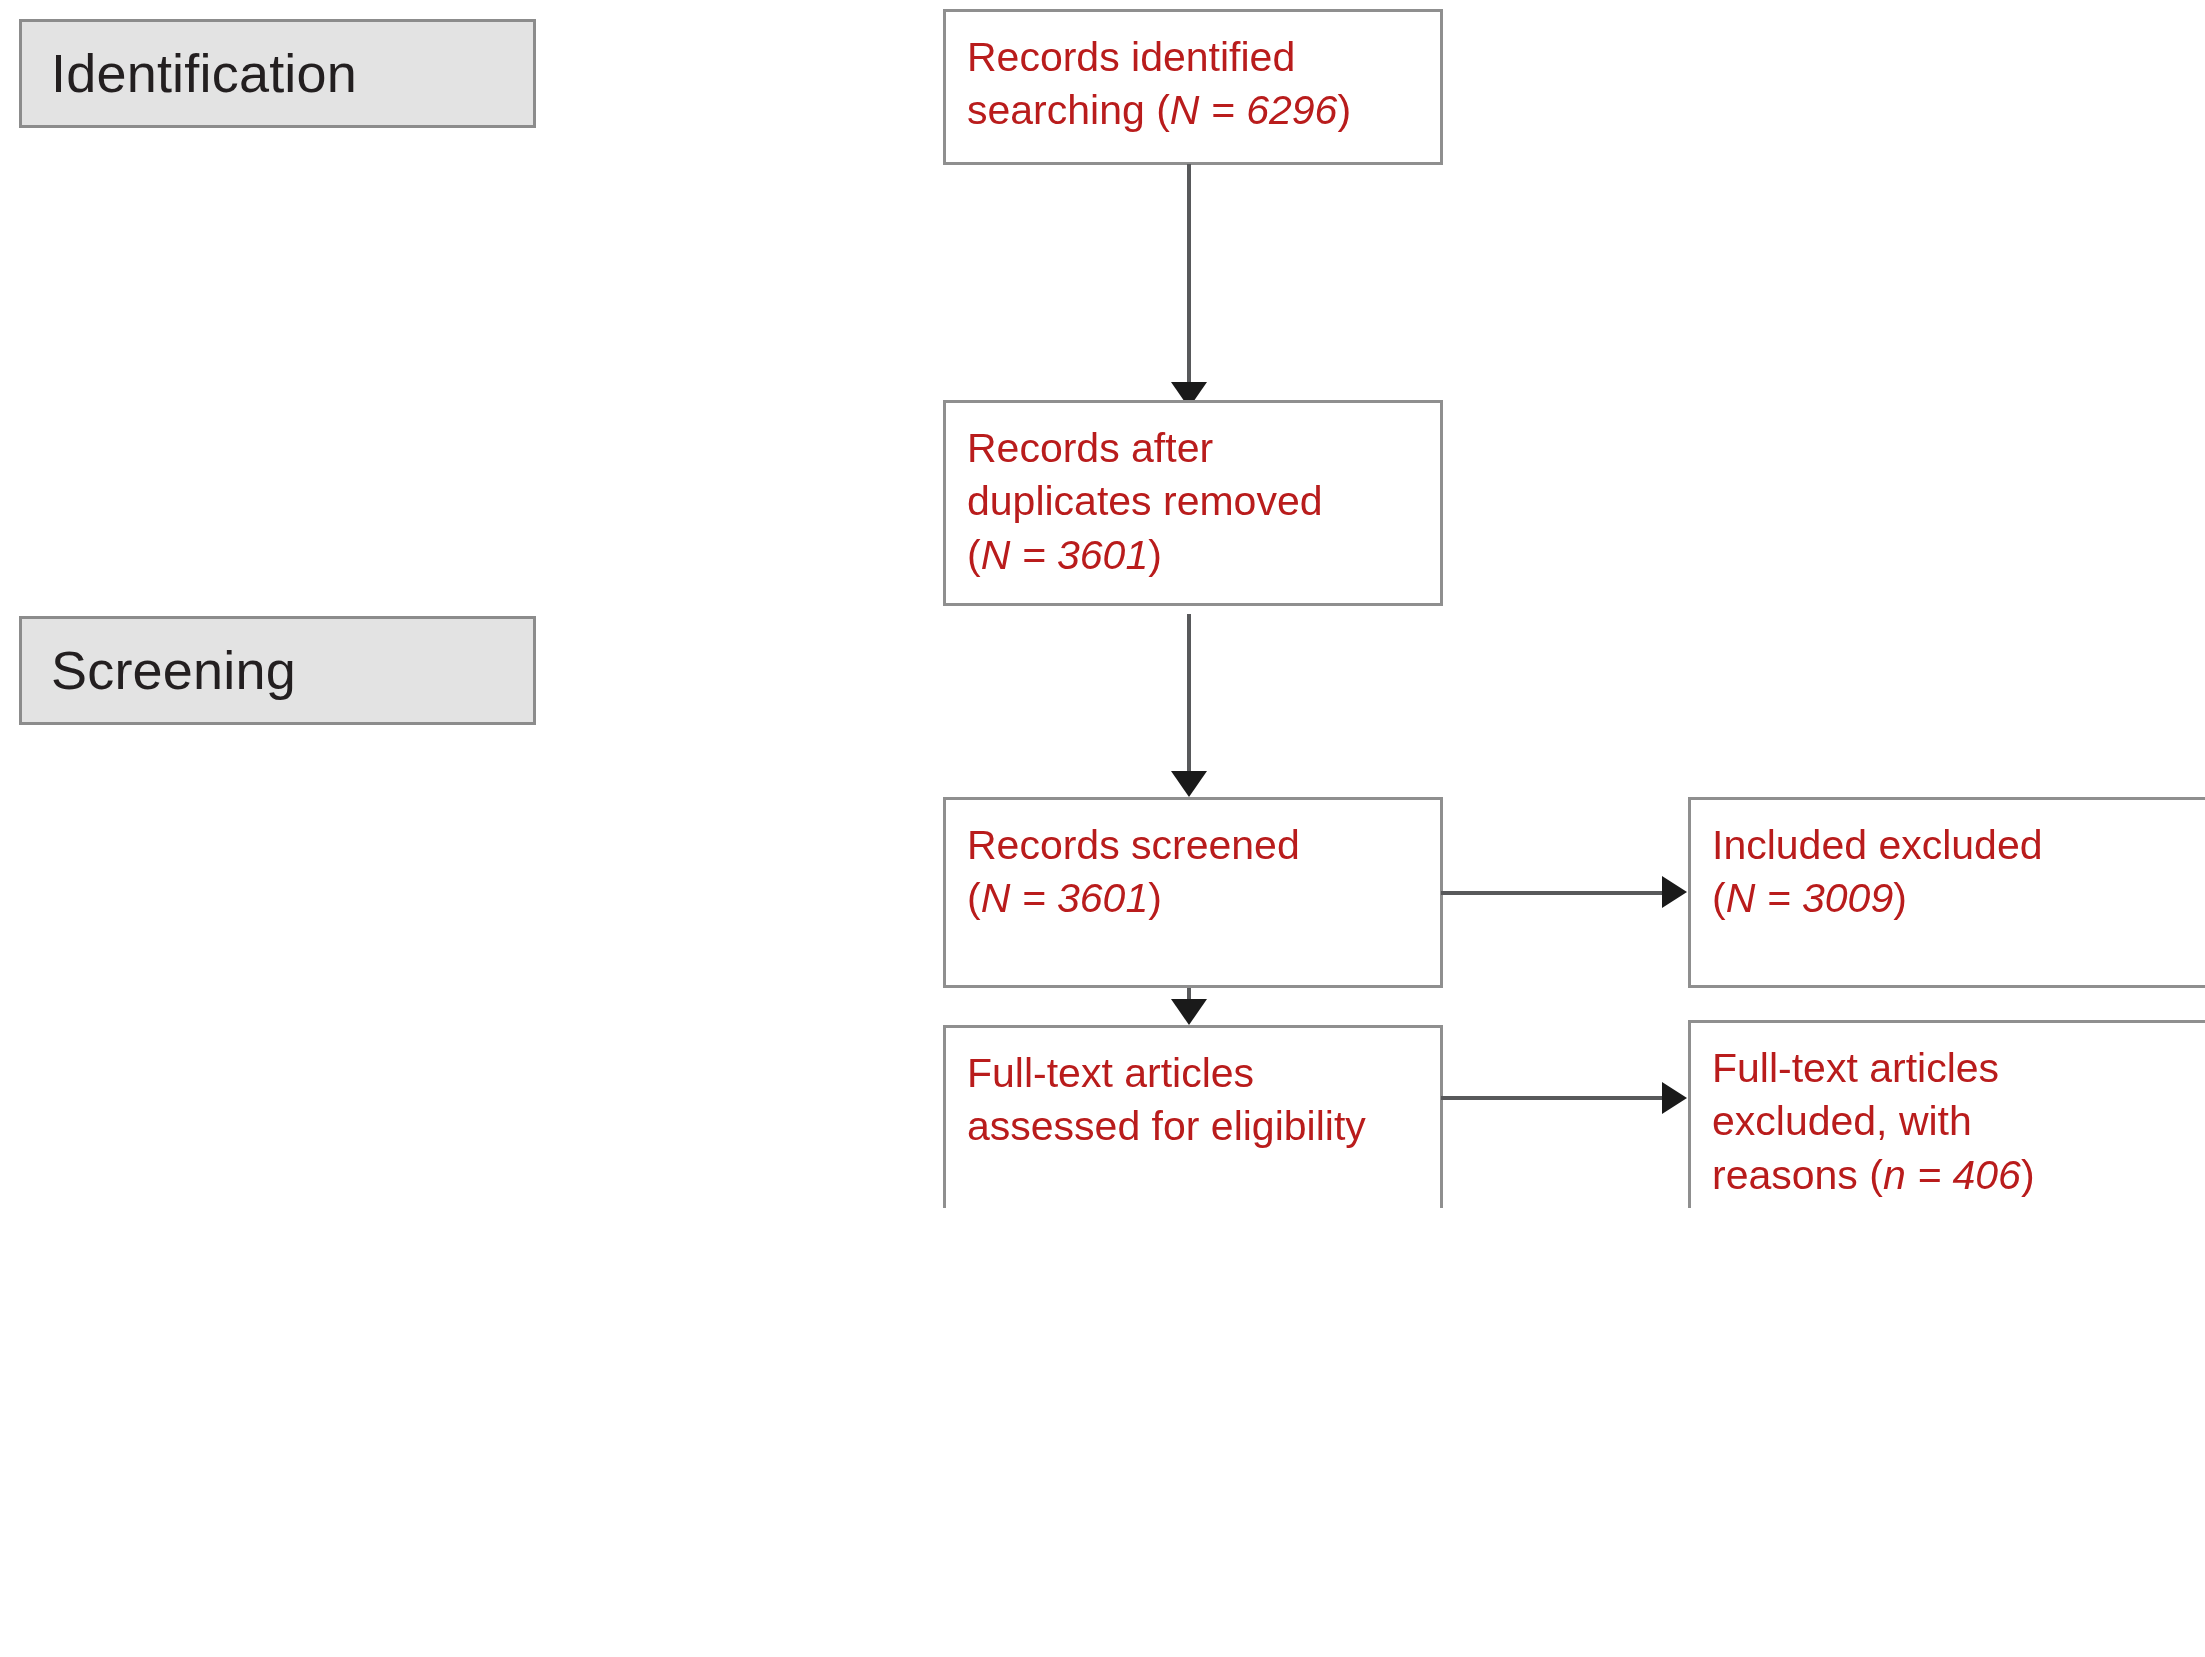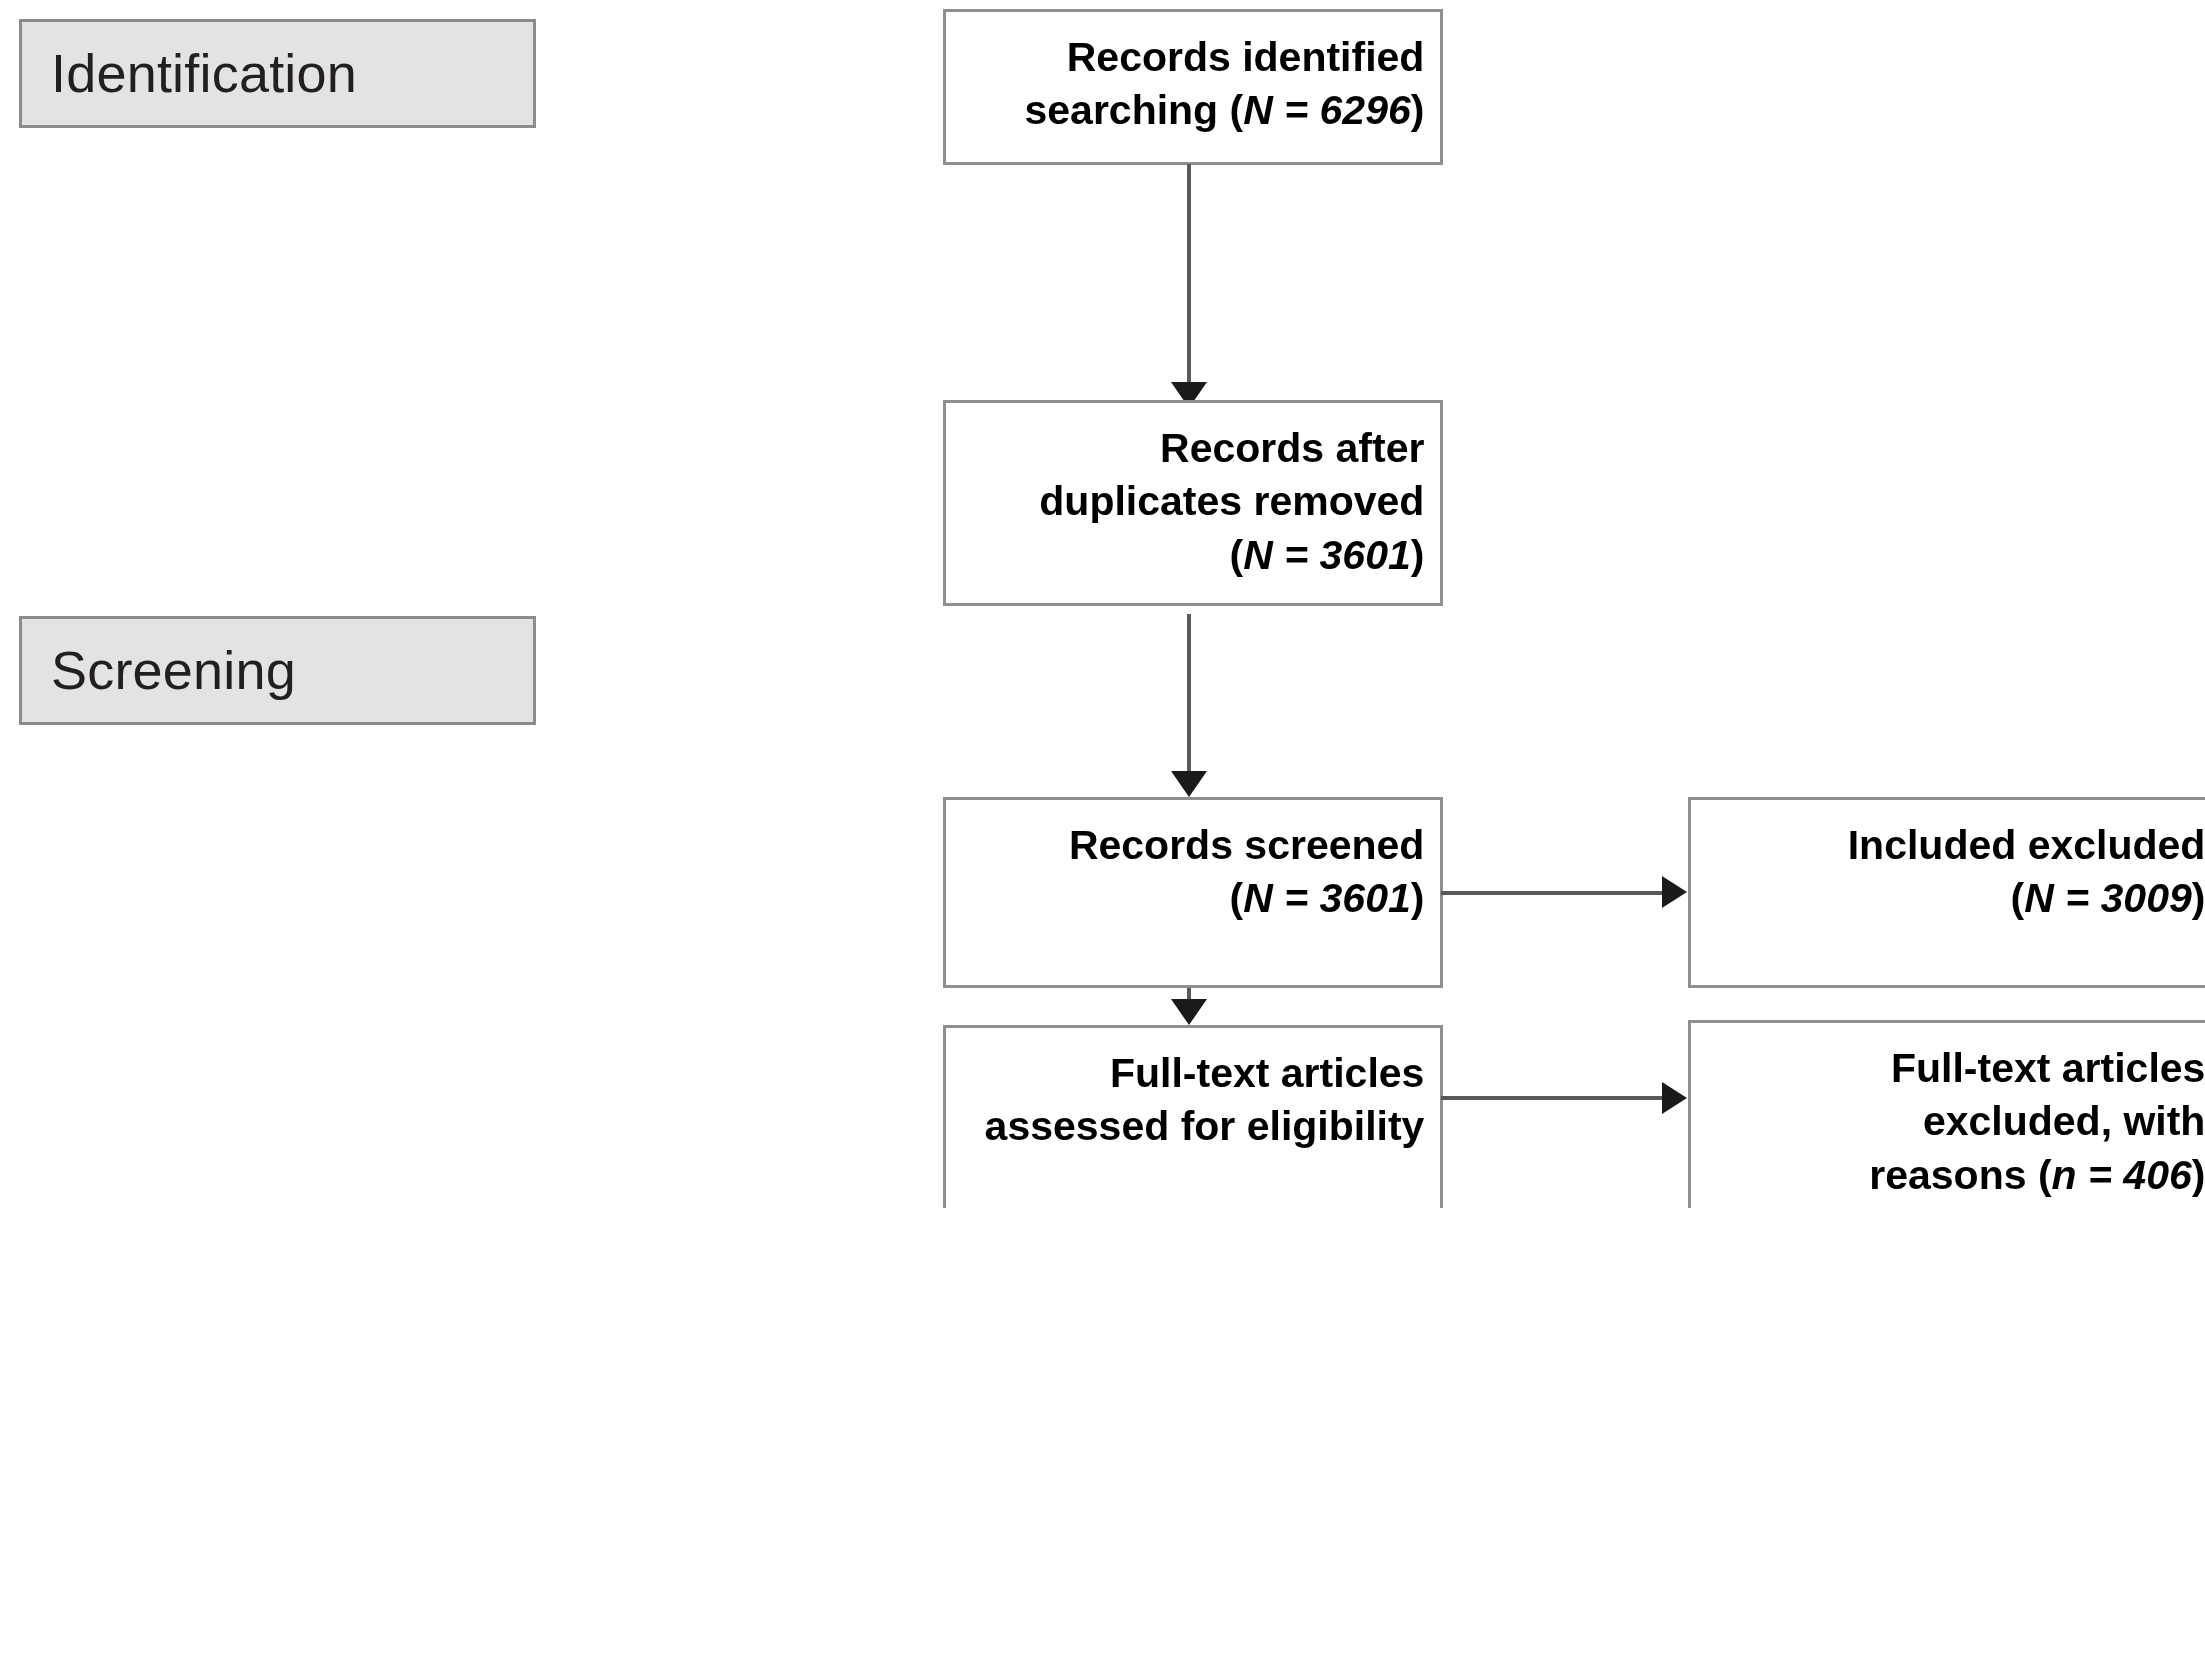--- a/index.html
+++ b/index.html
@@ -18,7 +18,6 @@
     height: 1208px;
     background: #ffffff;
     overflow: hidden;
-    text-align: right;
   }
 
   

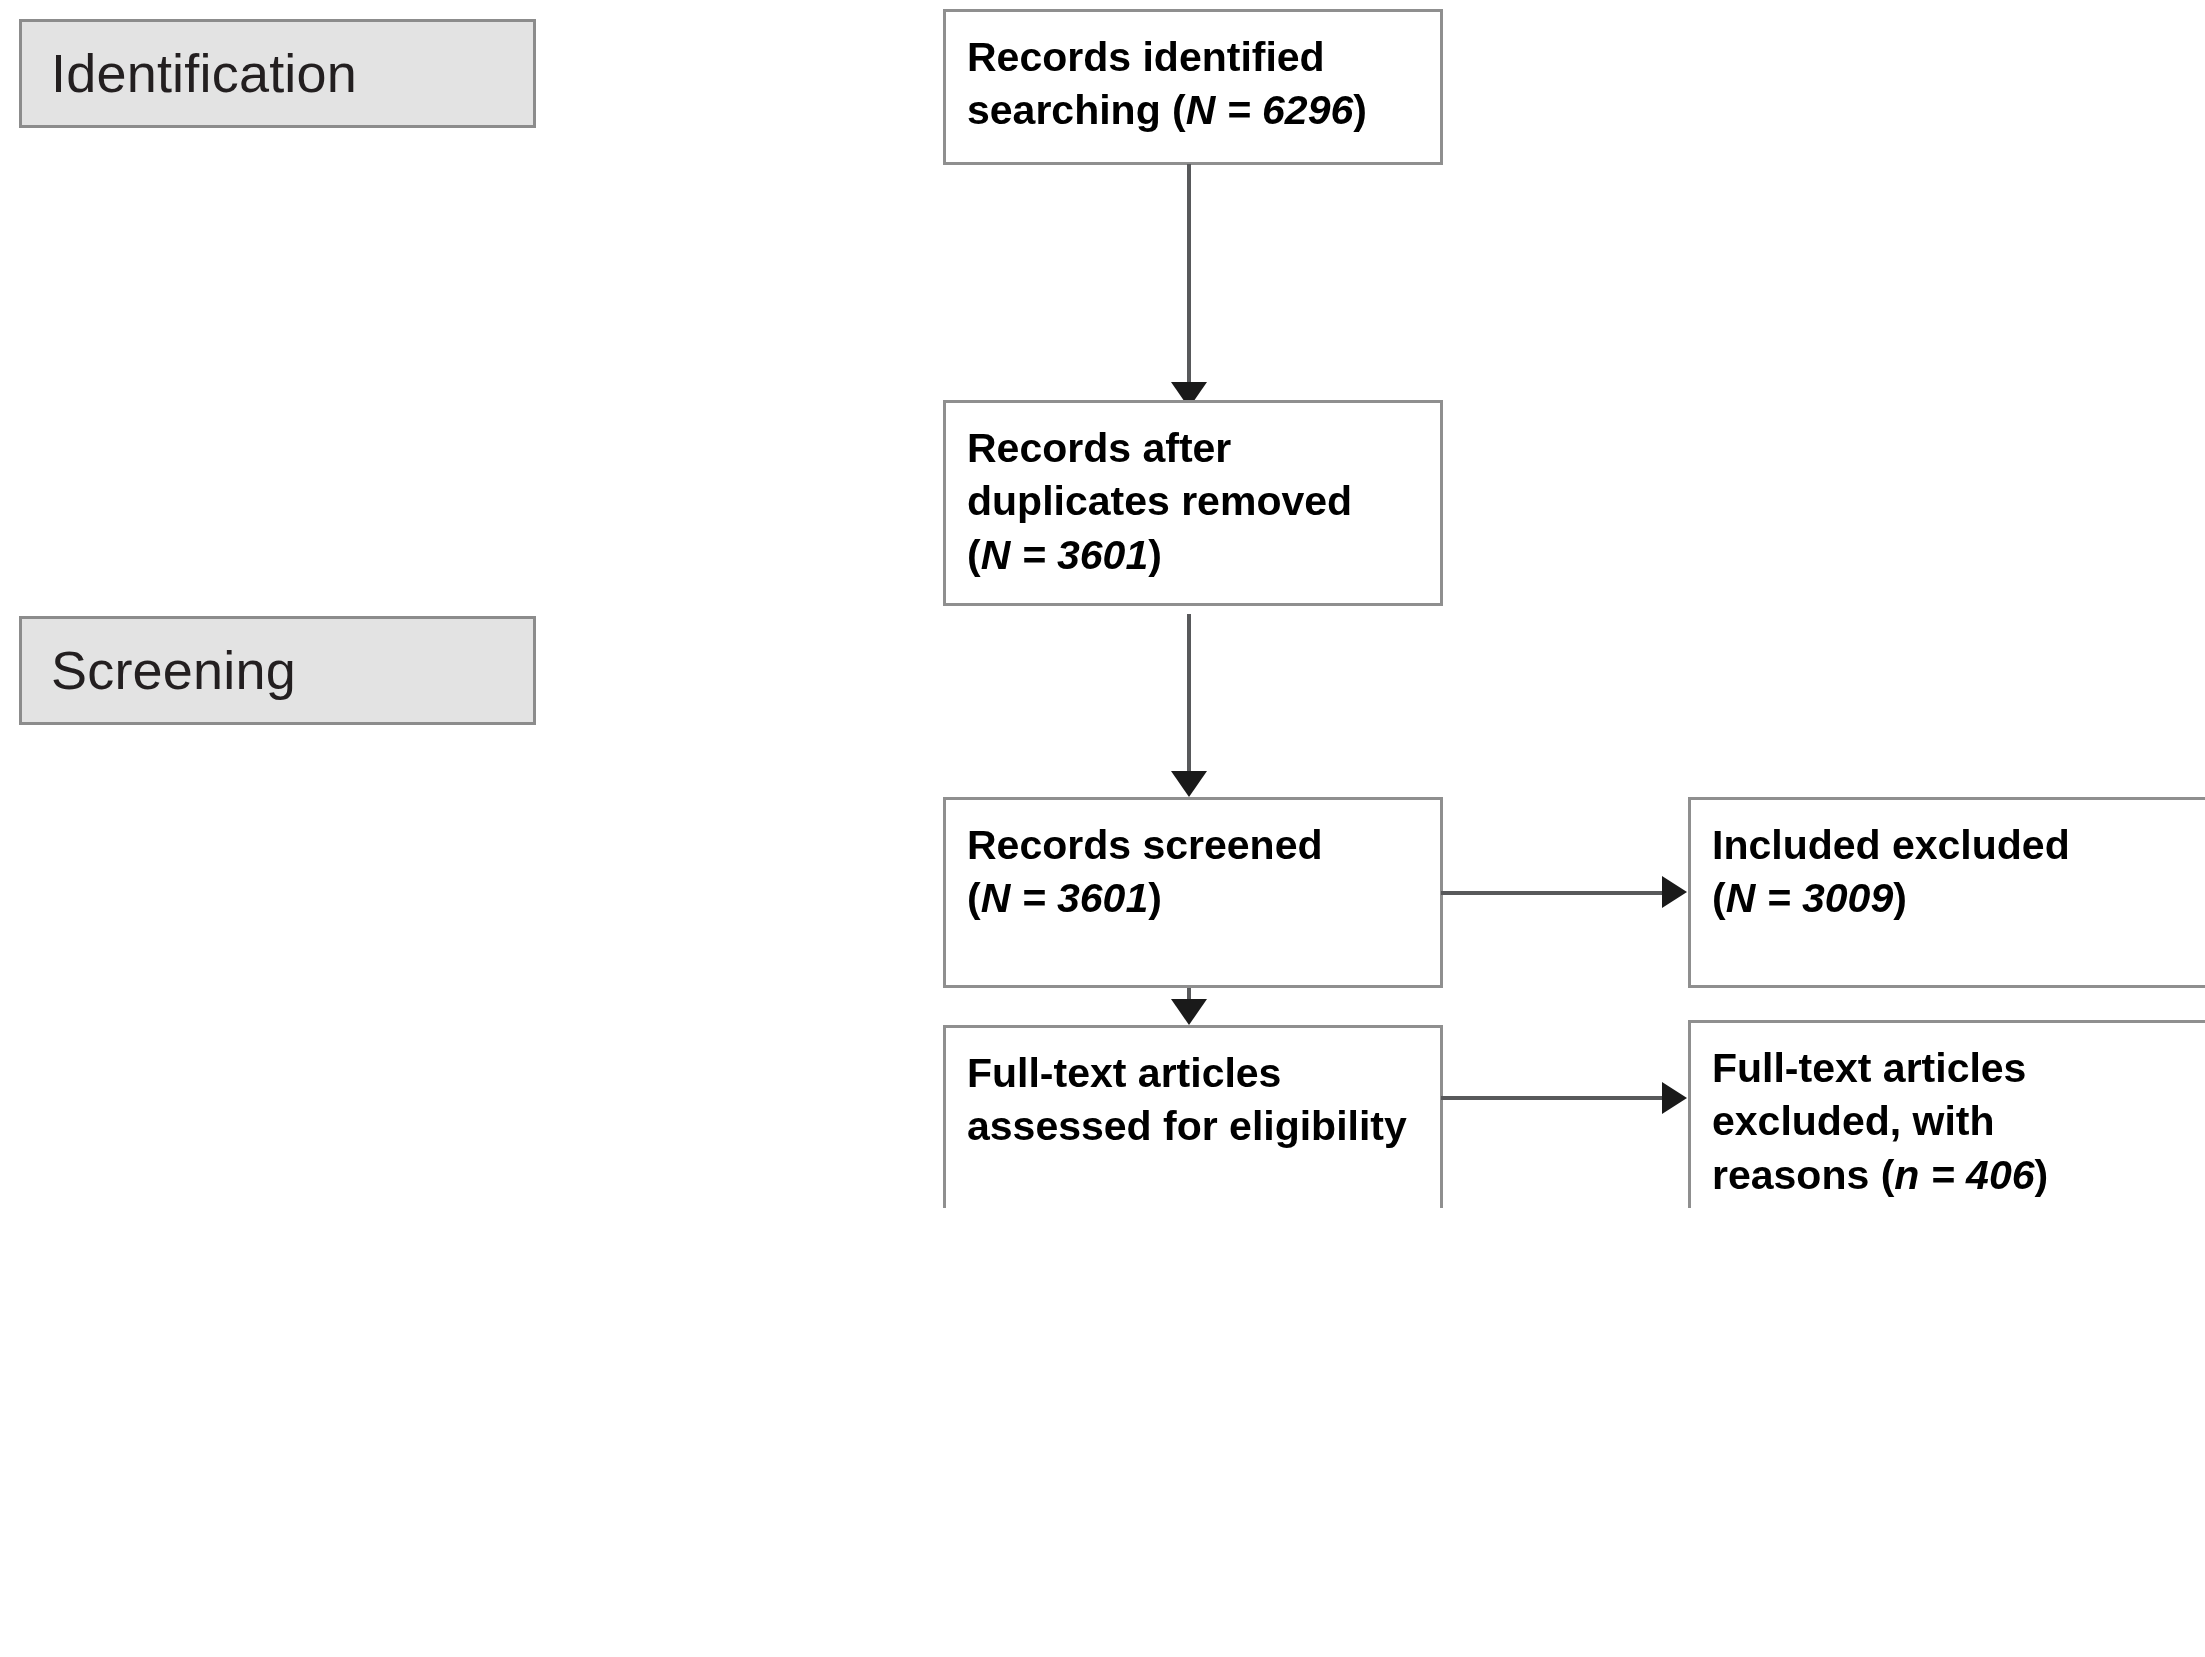--- a/index.html
+++ b/index.html
@@ -43,10 +43,9 @@
     background: #ffffff;
     border: 3.5px solid #8f8f8f;
     padding: 19px 15.6px 12px 21px;
-    color: #000000;
+    color: #b91c1c;
     font-size: 41px;
     line-height: 1.30;
-    font-weight: bold;
   }
   .flow-box .n-italic {
     font-style: italic;

